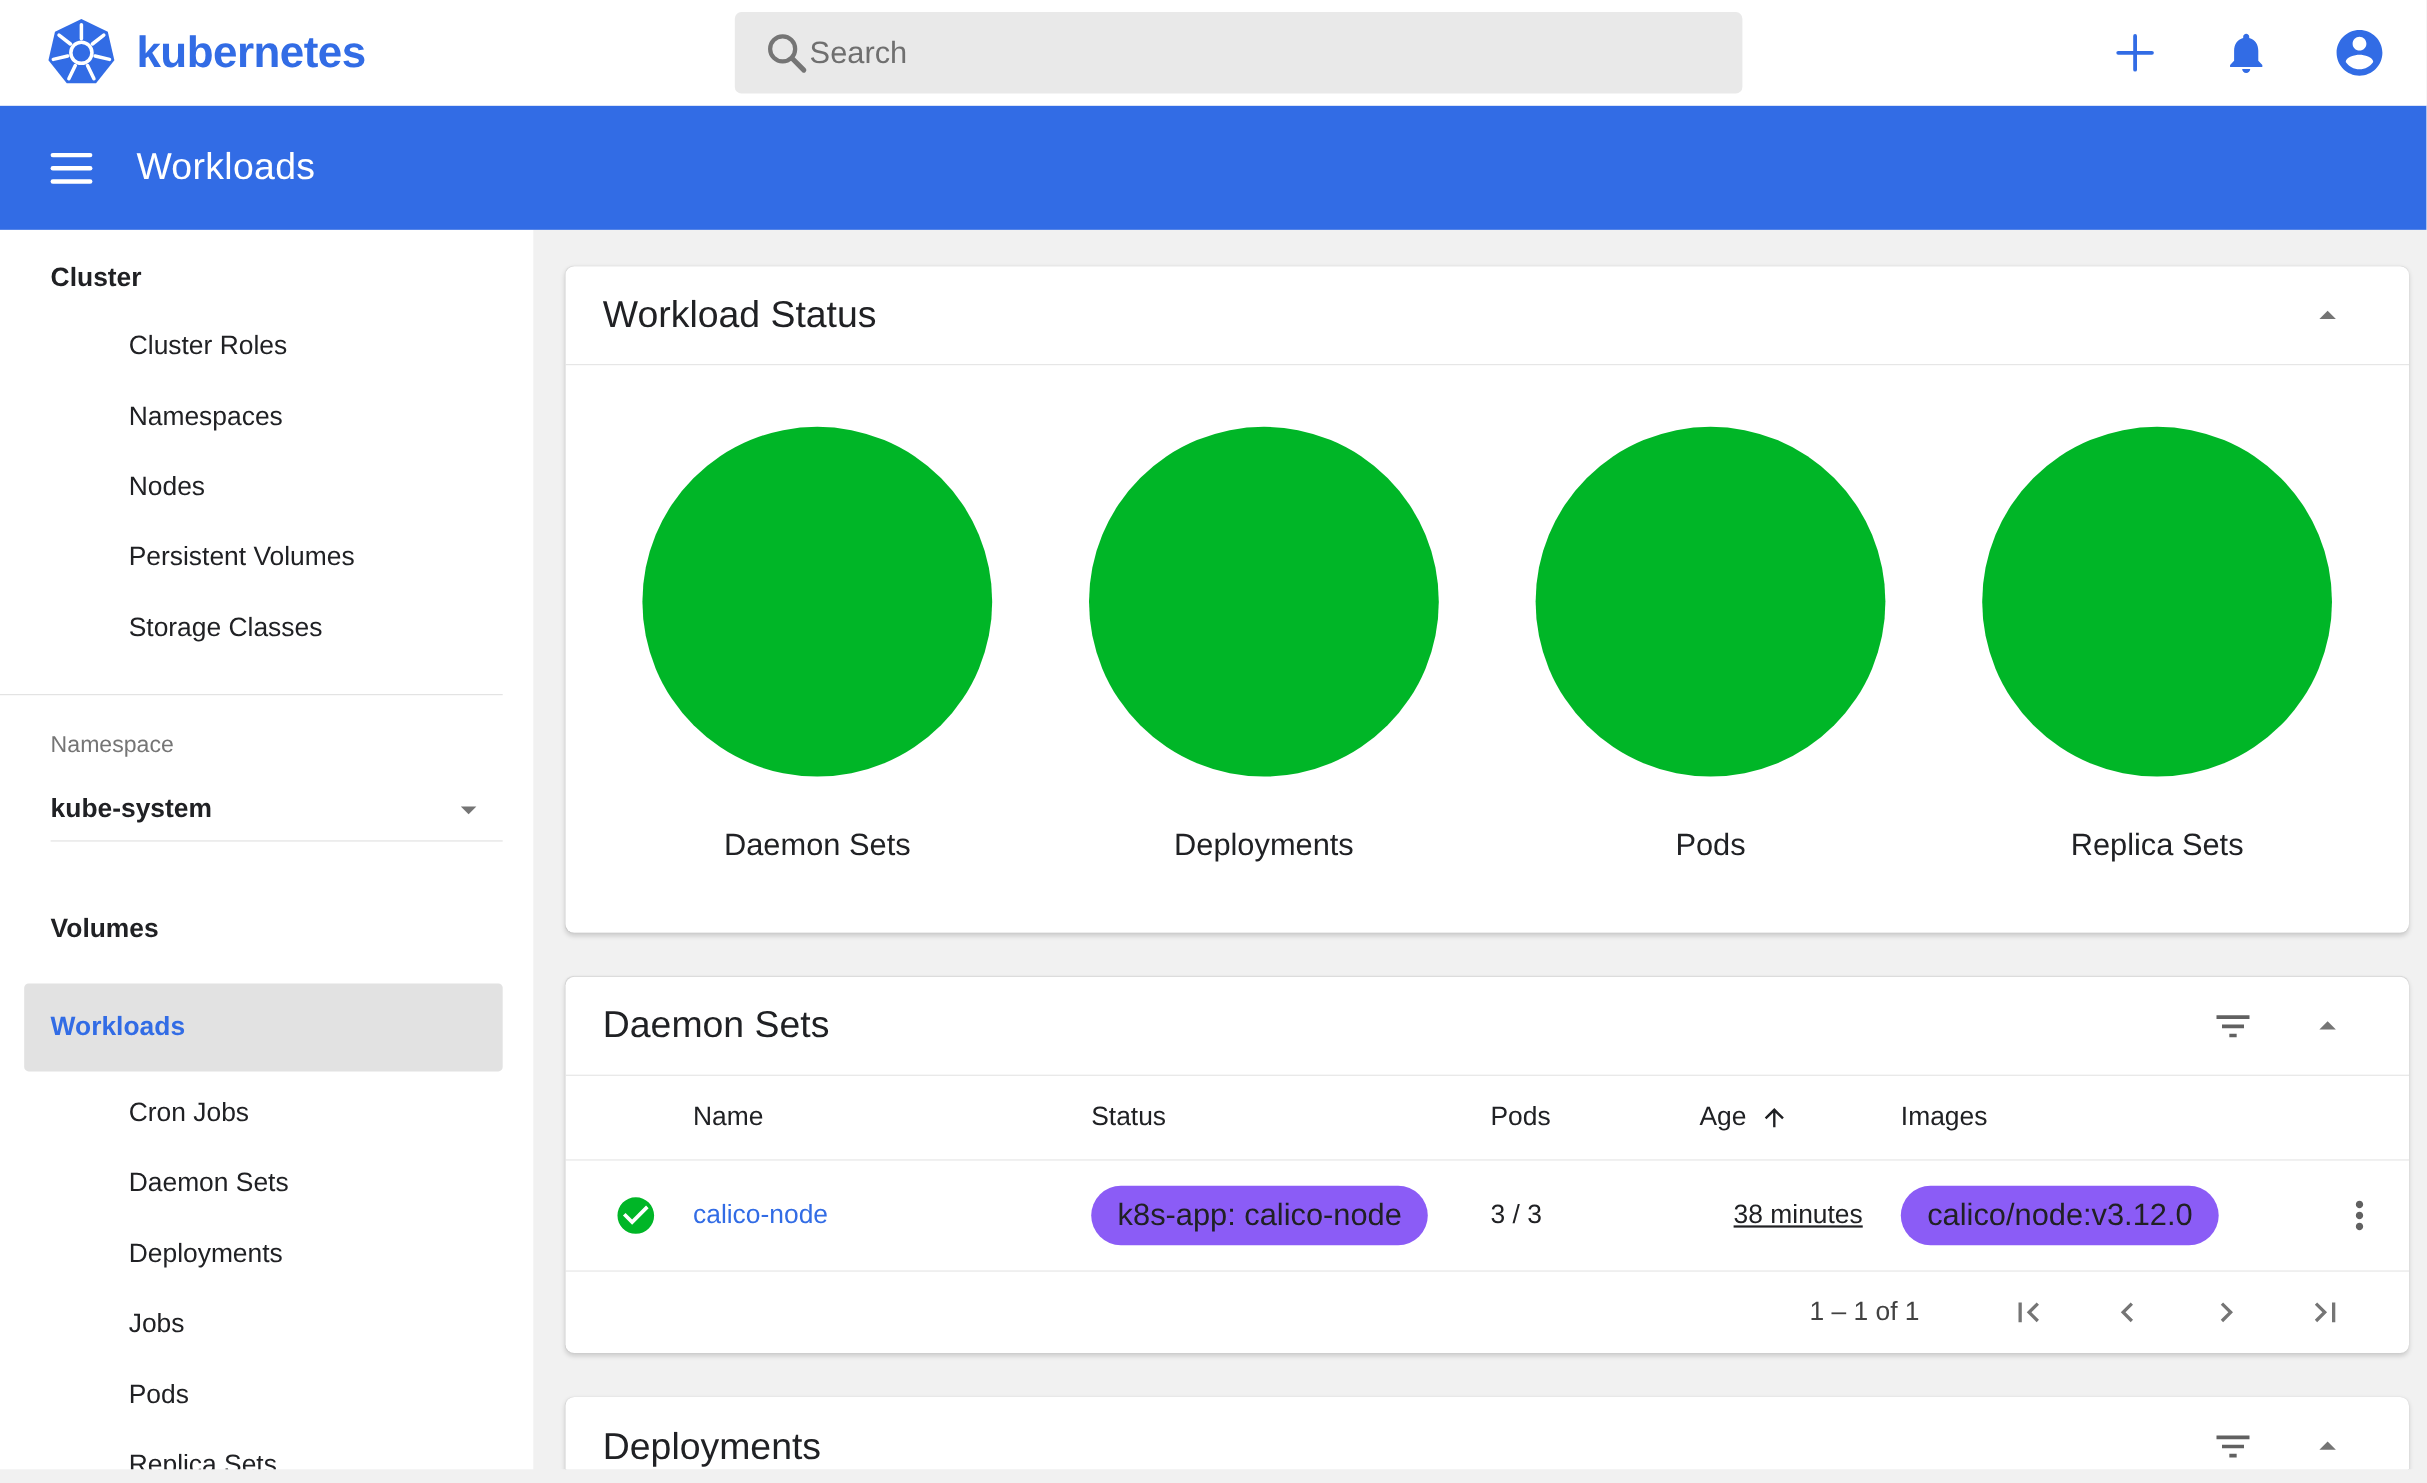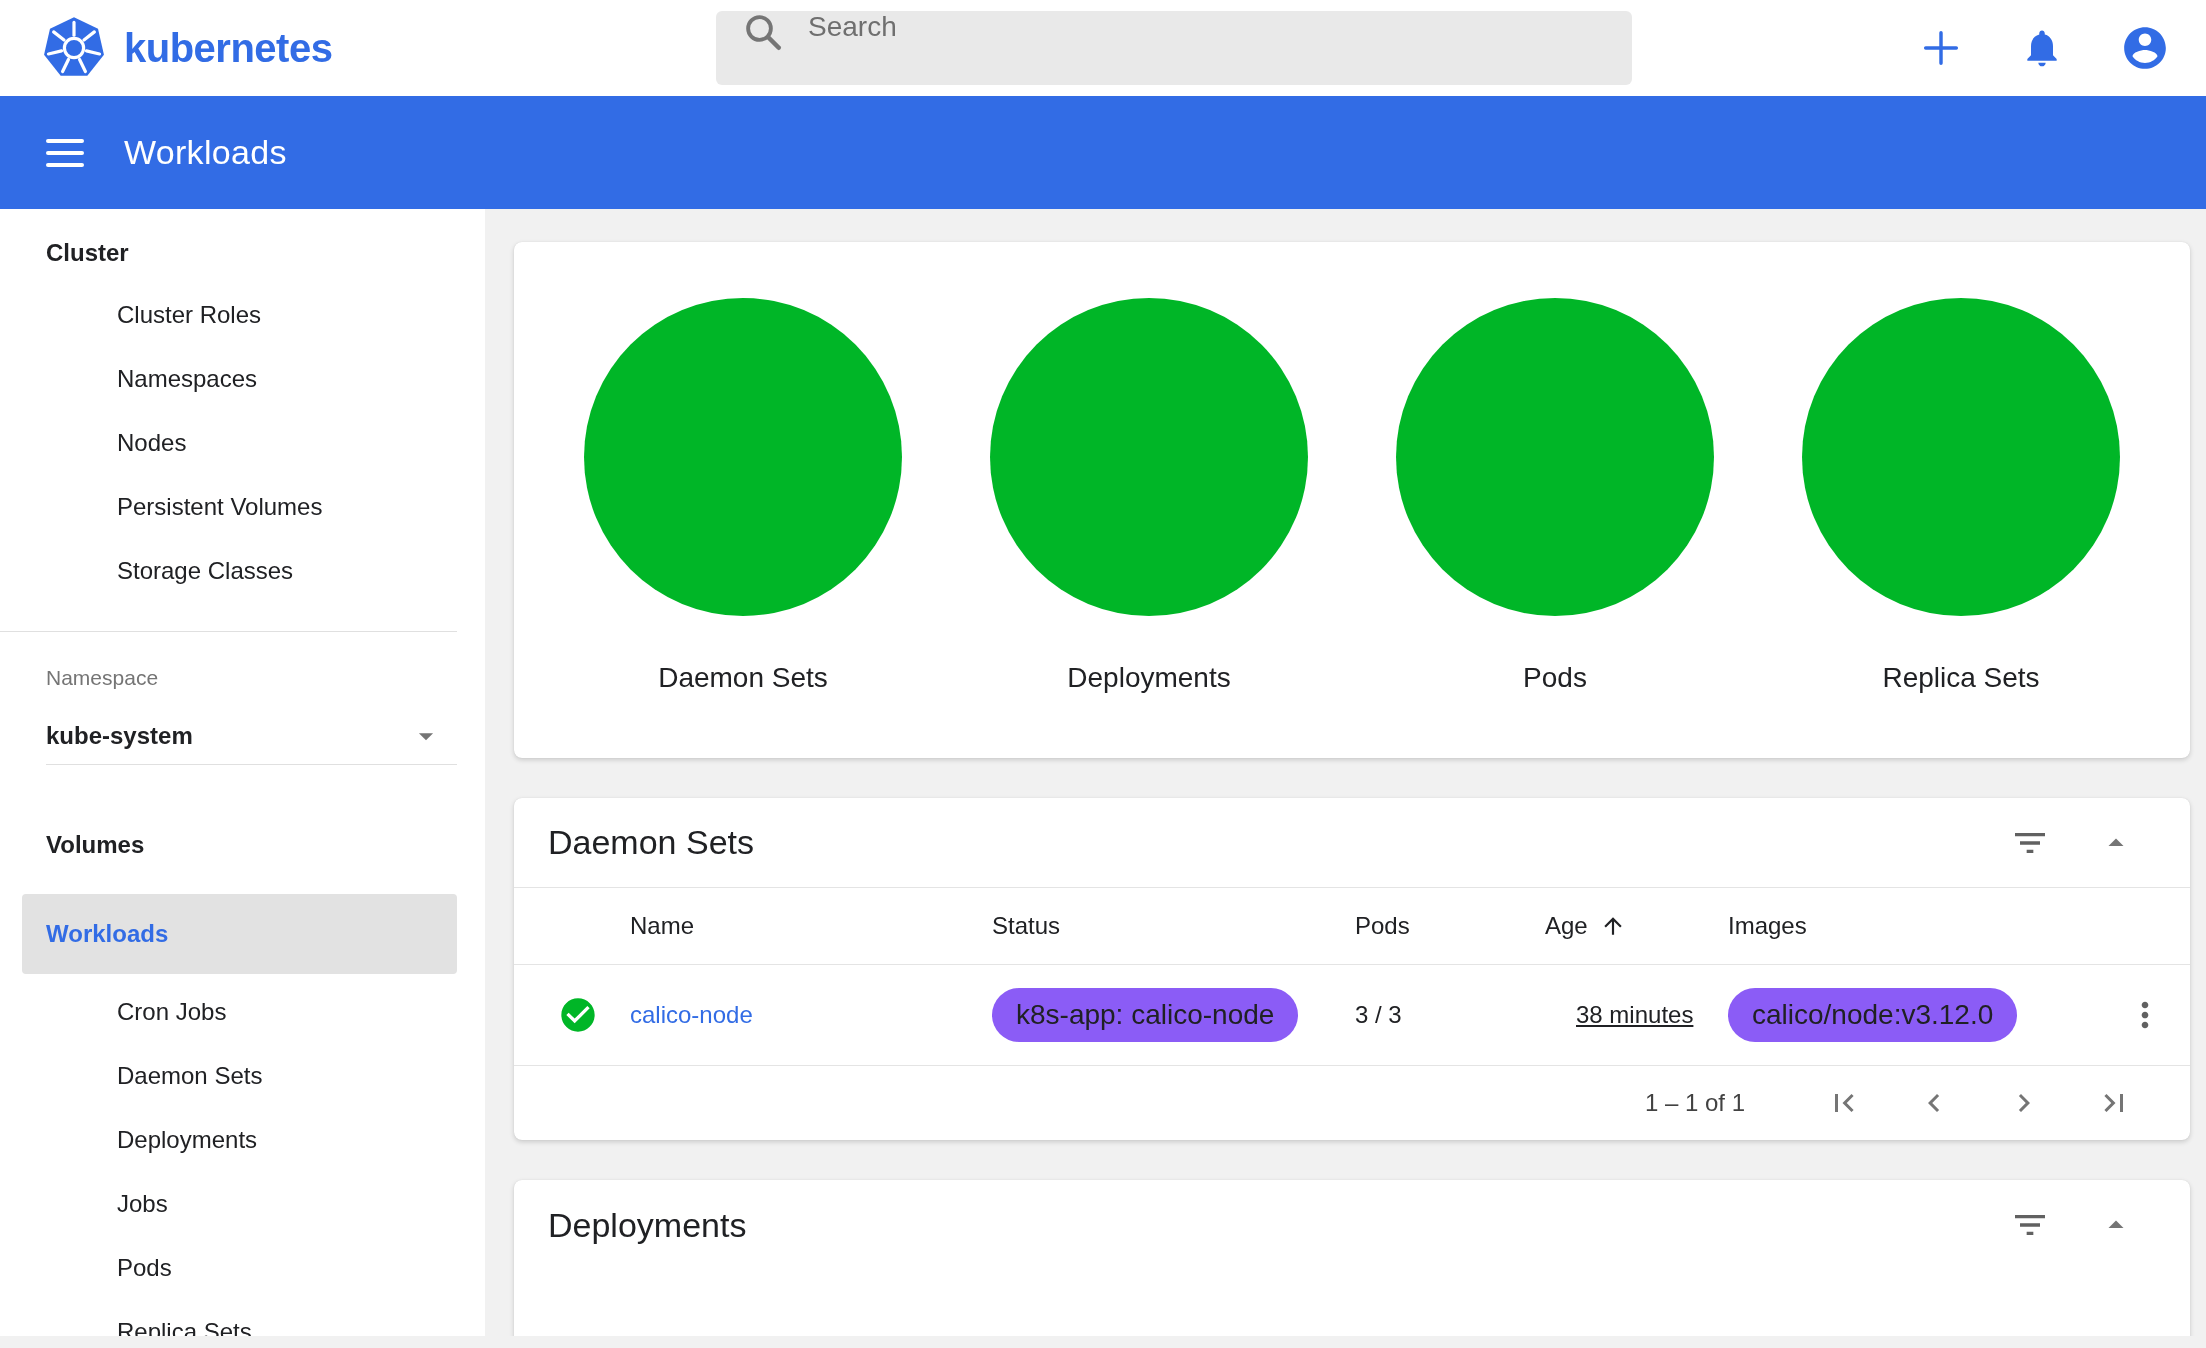--- a/index.html
+++ b/index.html
@@ -20,7 +20,7 @@
   .brand{display:flex;align-items:center;gap:18px;cursor:pointer;}
   .brand-logo svg{width:64px;height:64px;display:block;}
   .brand-name{font-size:40px;font-weight:bold;color:var(--blue);letter-spacing:-0.5px;}
-  .searchbar{position:absolute;left:668px;top:11px;width:916px;height:74px;background:#e9e9e9;border-radius:6px;display:flex;align-items:flex-start;padding:0 14px 0 26px;gap:24px;margin-left:48px;}
+  .searchbar{position:absolute;left:668px;top:11px;width:916px;height:74px;background:#e9e9e9;border-radius:6px;display:flex;align-items:center;padding:0 14px 0 26px;}
   .searchbar svg{width:42px;height:42px;flex-shrink:0;}
   .search-input{flex:1;border:none;background:transparent;outline:none;font-size:28px;font-family:"Liberation Sans",sans-serif;color:var(--text);}
   .search-input::placeholder{color:#6f6f6f;}

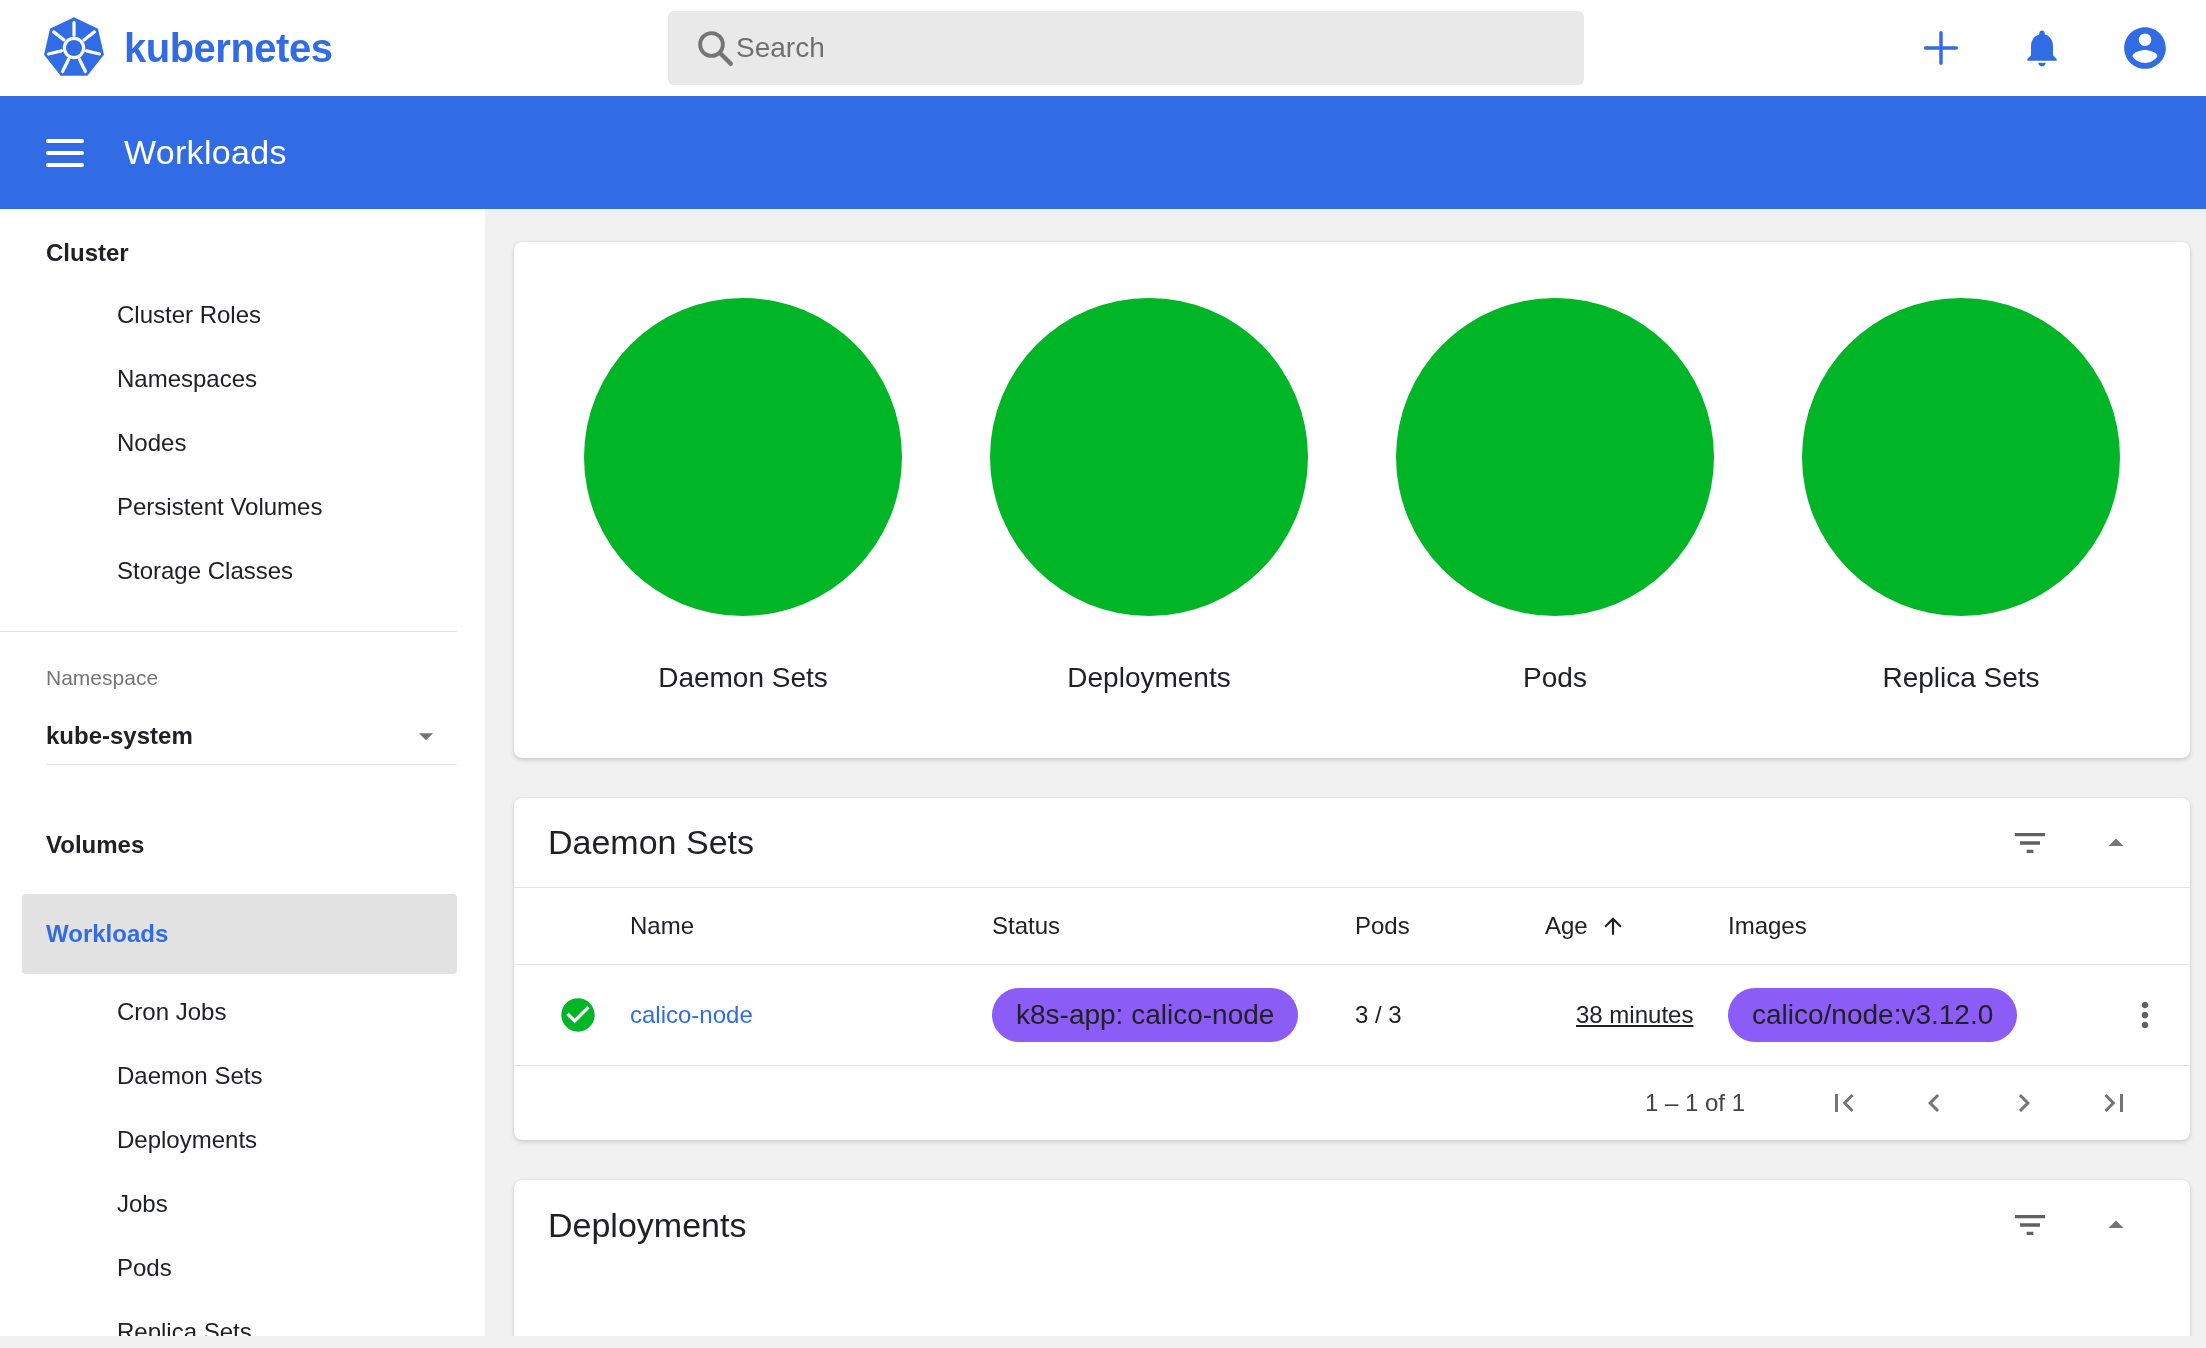--- a/index.html
+++ b/index.html
@@ -181,6 +181,16 @@
     <main class="main">
 
       <section class="card">
+        <div class="card-header bordered">
+          <span class="card-title">Workload Status</span>
+          <div class="card-actions">
+            <button class="icon-btn">
+              <svg class="caret" viewBox="0 0 24 24">
+                  <path d="M7 14l5-5 5 5z"></path>
+                </svg>
+            </button>
+          </div>
+        </div>
         <div class="charts">
           <div class="chart">
             <div class="chart-circle"></div>

